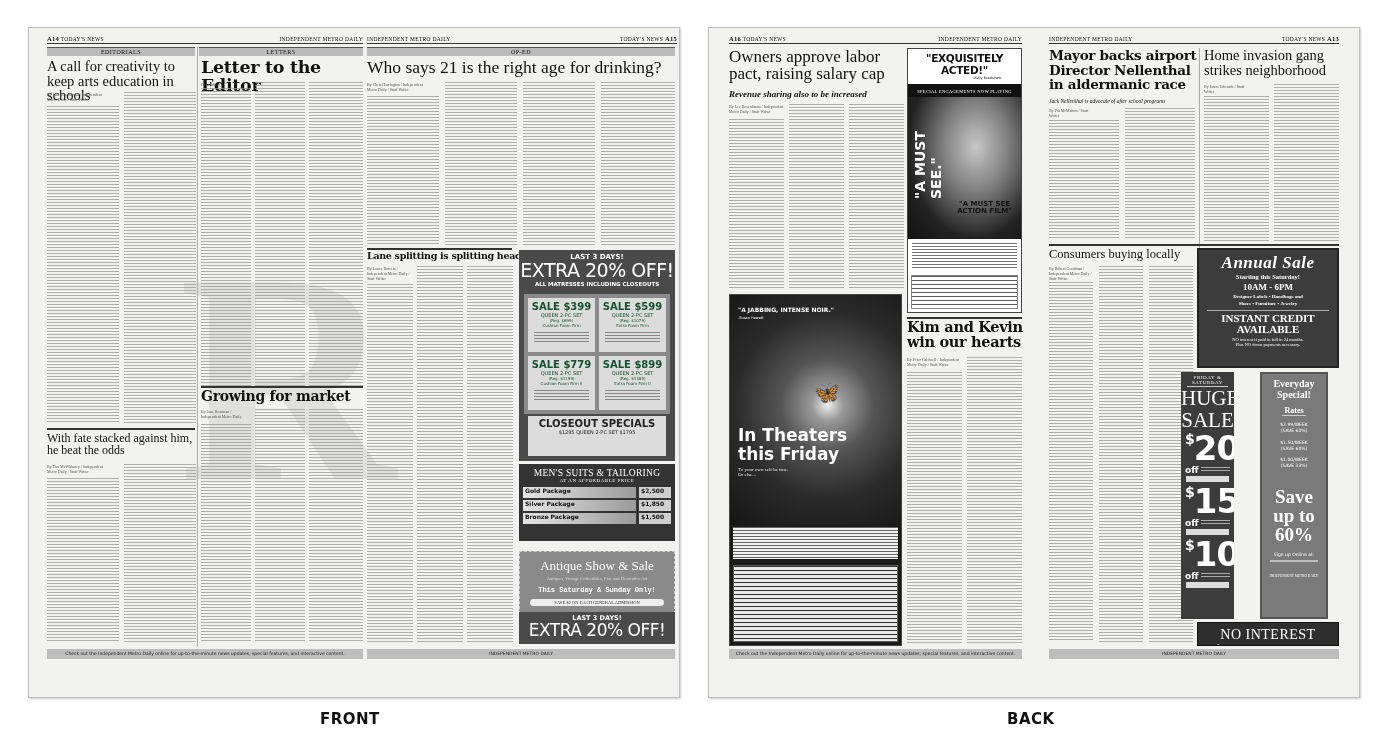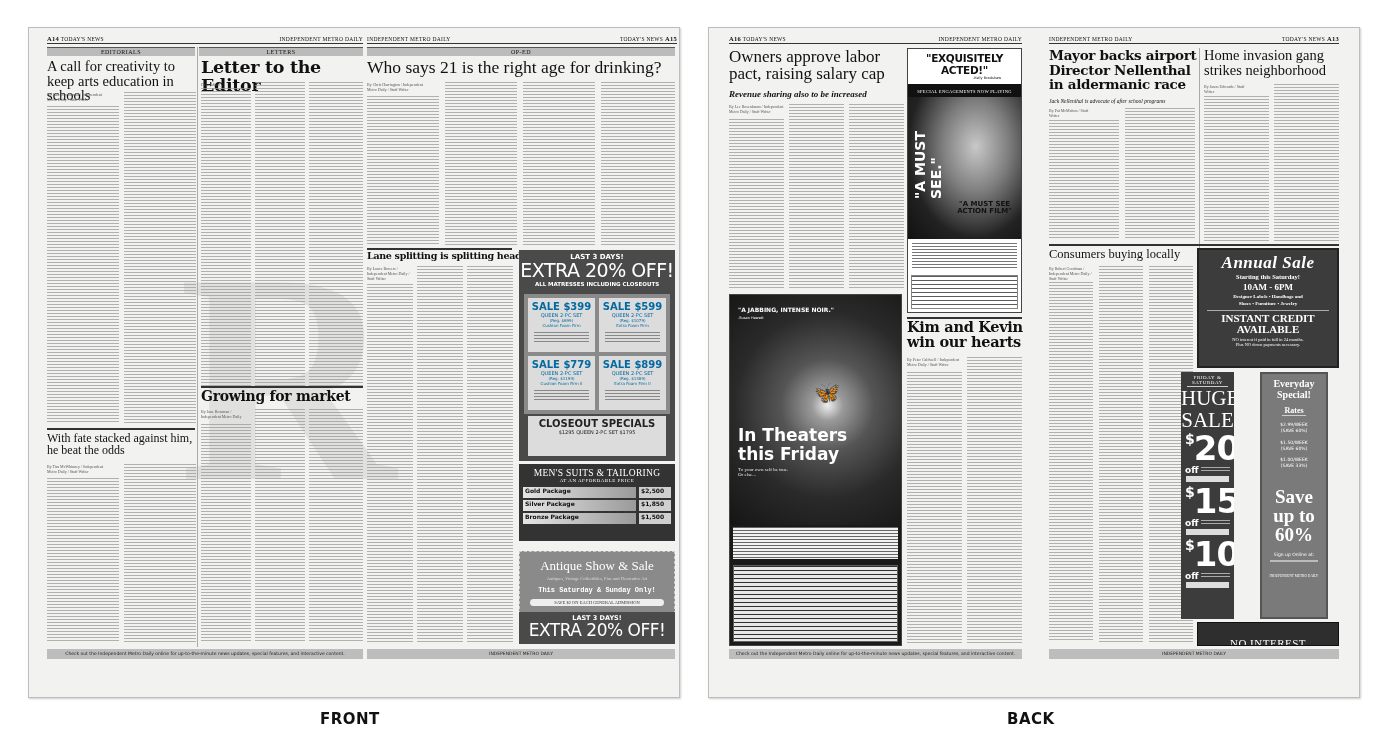--- a/index.html
+++ b/index.html
@@ -39,7 +39,7 @@
   .mattress .top .l2 { font-size: 19px; letter-spacing: -0.5px; line-height: 1.05; }
   .mattress .top .l3 { font-size: 5.5px; font-weight: bold; }
   .mattress .grid { position: absolute; left: 5px; right: 5px; top: 44px; height: 120px; background: #8a8a8a; padding: 4px; display: grid; grid-template-columns: 1fr 1fr; grid-template-rows: 1fr 1fr; gap: 4px; }
-  .mattress .cell { background: #dcdcdc; color: #0369a1; text-align: center; padding-top: 3px; }
+  .mattress .cell { background: #dcdcdc; color: #14532d; text-align: center; padding-top: 3px; }
   .mattress .cell .p { font-size: 10px; font-weight: bold; }
   .mattress .cell .s { font-size: 5px; }
   .mattress .cell .r { font-size: 4px; }

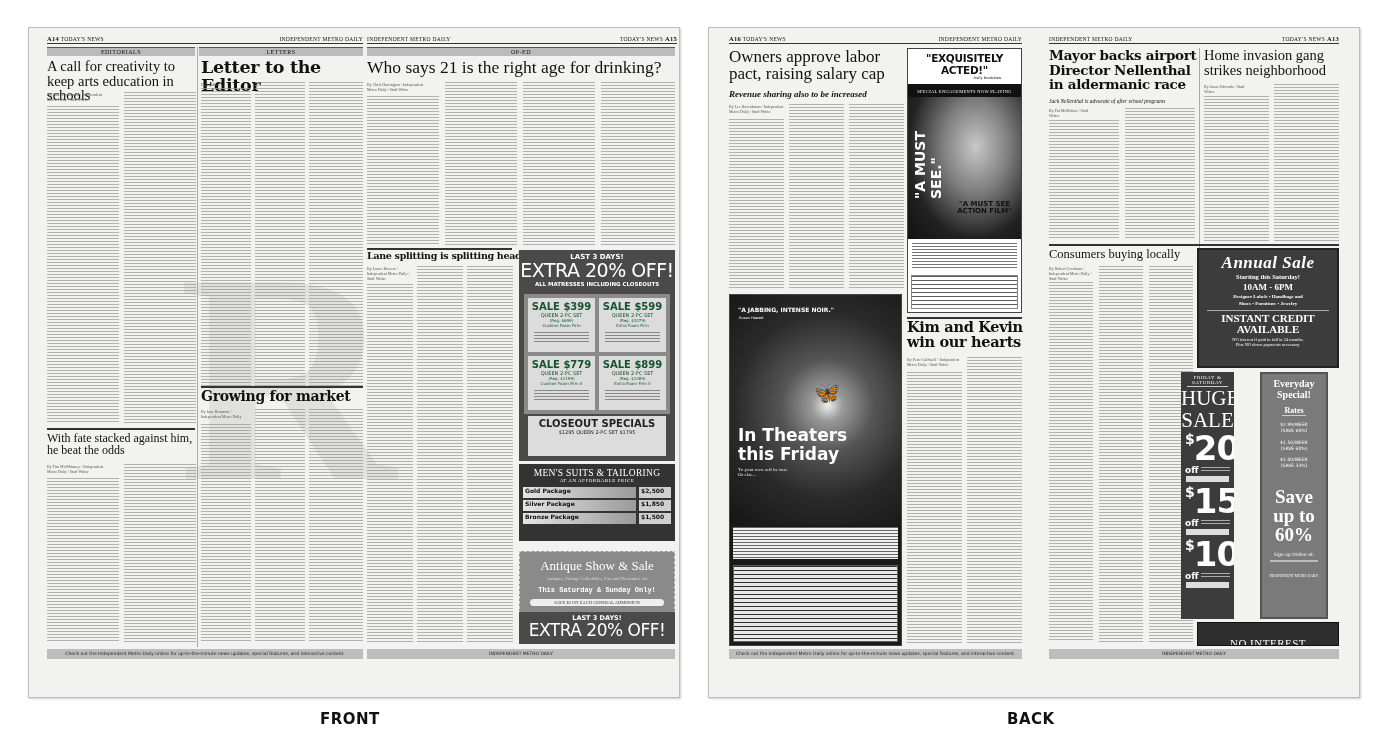--- a/index.html
+++ b/index.html
@@ -113,7 +113,7 @@
   .everyday .ft { font-size: 3.5px; margin-top: 12px; }
 
   .nointerest { background: #2e2e2e; text-align: center; font-family: "Liberation Serif", serif; border: 1px solid #111; }
-  .nointerest .t1 { font-size: 11px; letter-spacing: 0.5px; padding-top: 14px; }
+  .nointerest .t1 { font-size: 14px; letter-spacing: 0.5px; padding-top: 4px; }
   .nointerest .t2 { font-style: italic; font-size: 10px; }
 
   .watermark { position: absolute; font-family: "Liberation Serif", serif; font-weight: bold; color: rgba(160,160,160,0.22); pointer-events: none; }

